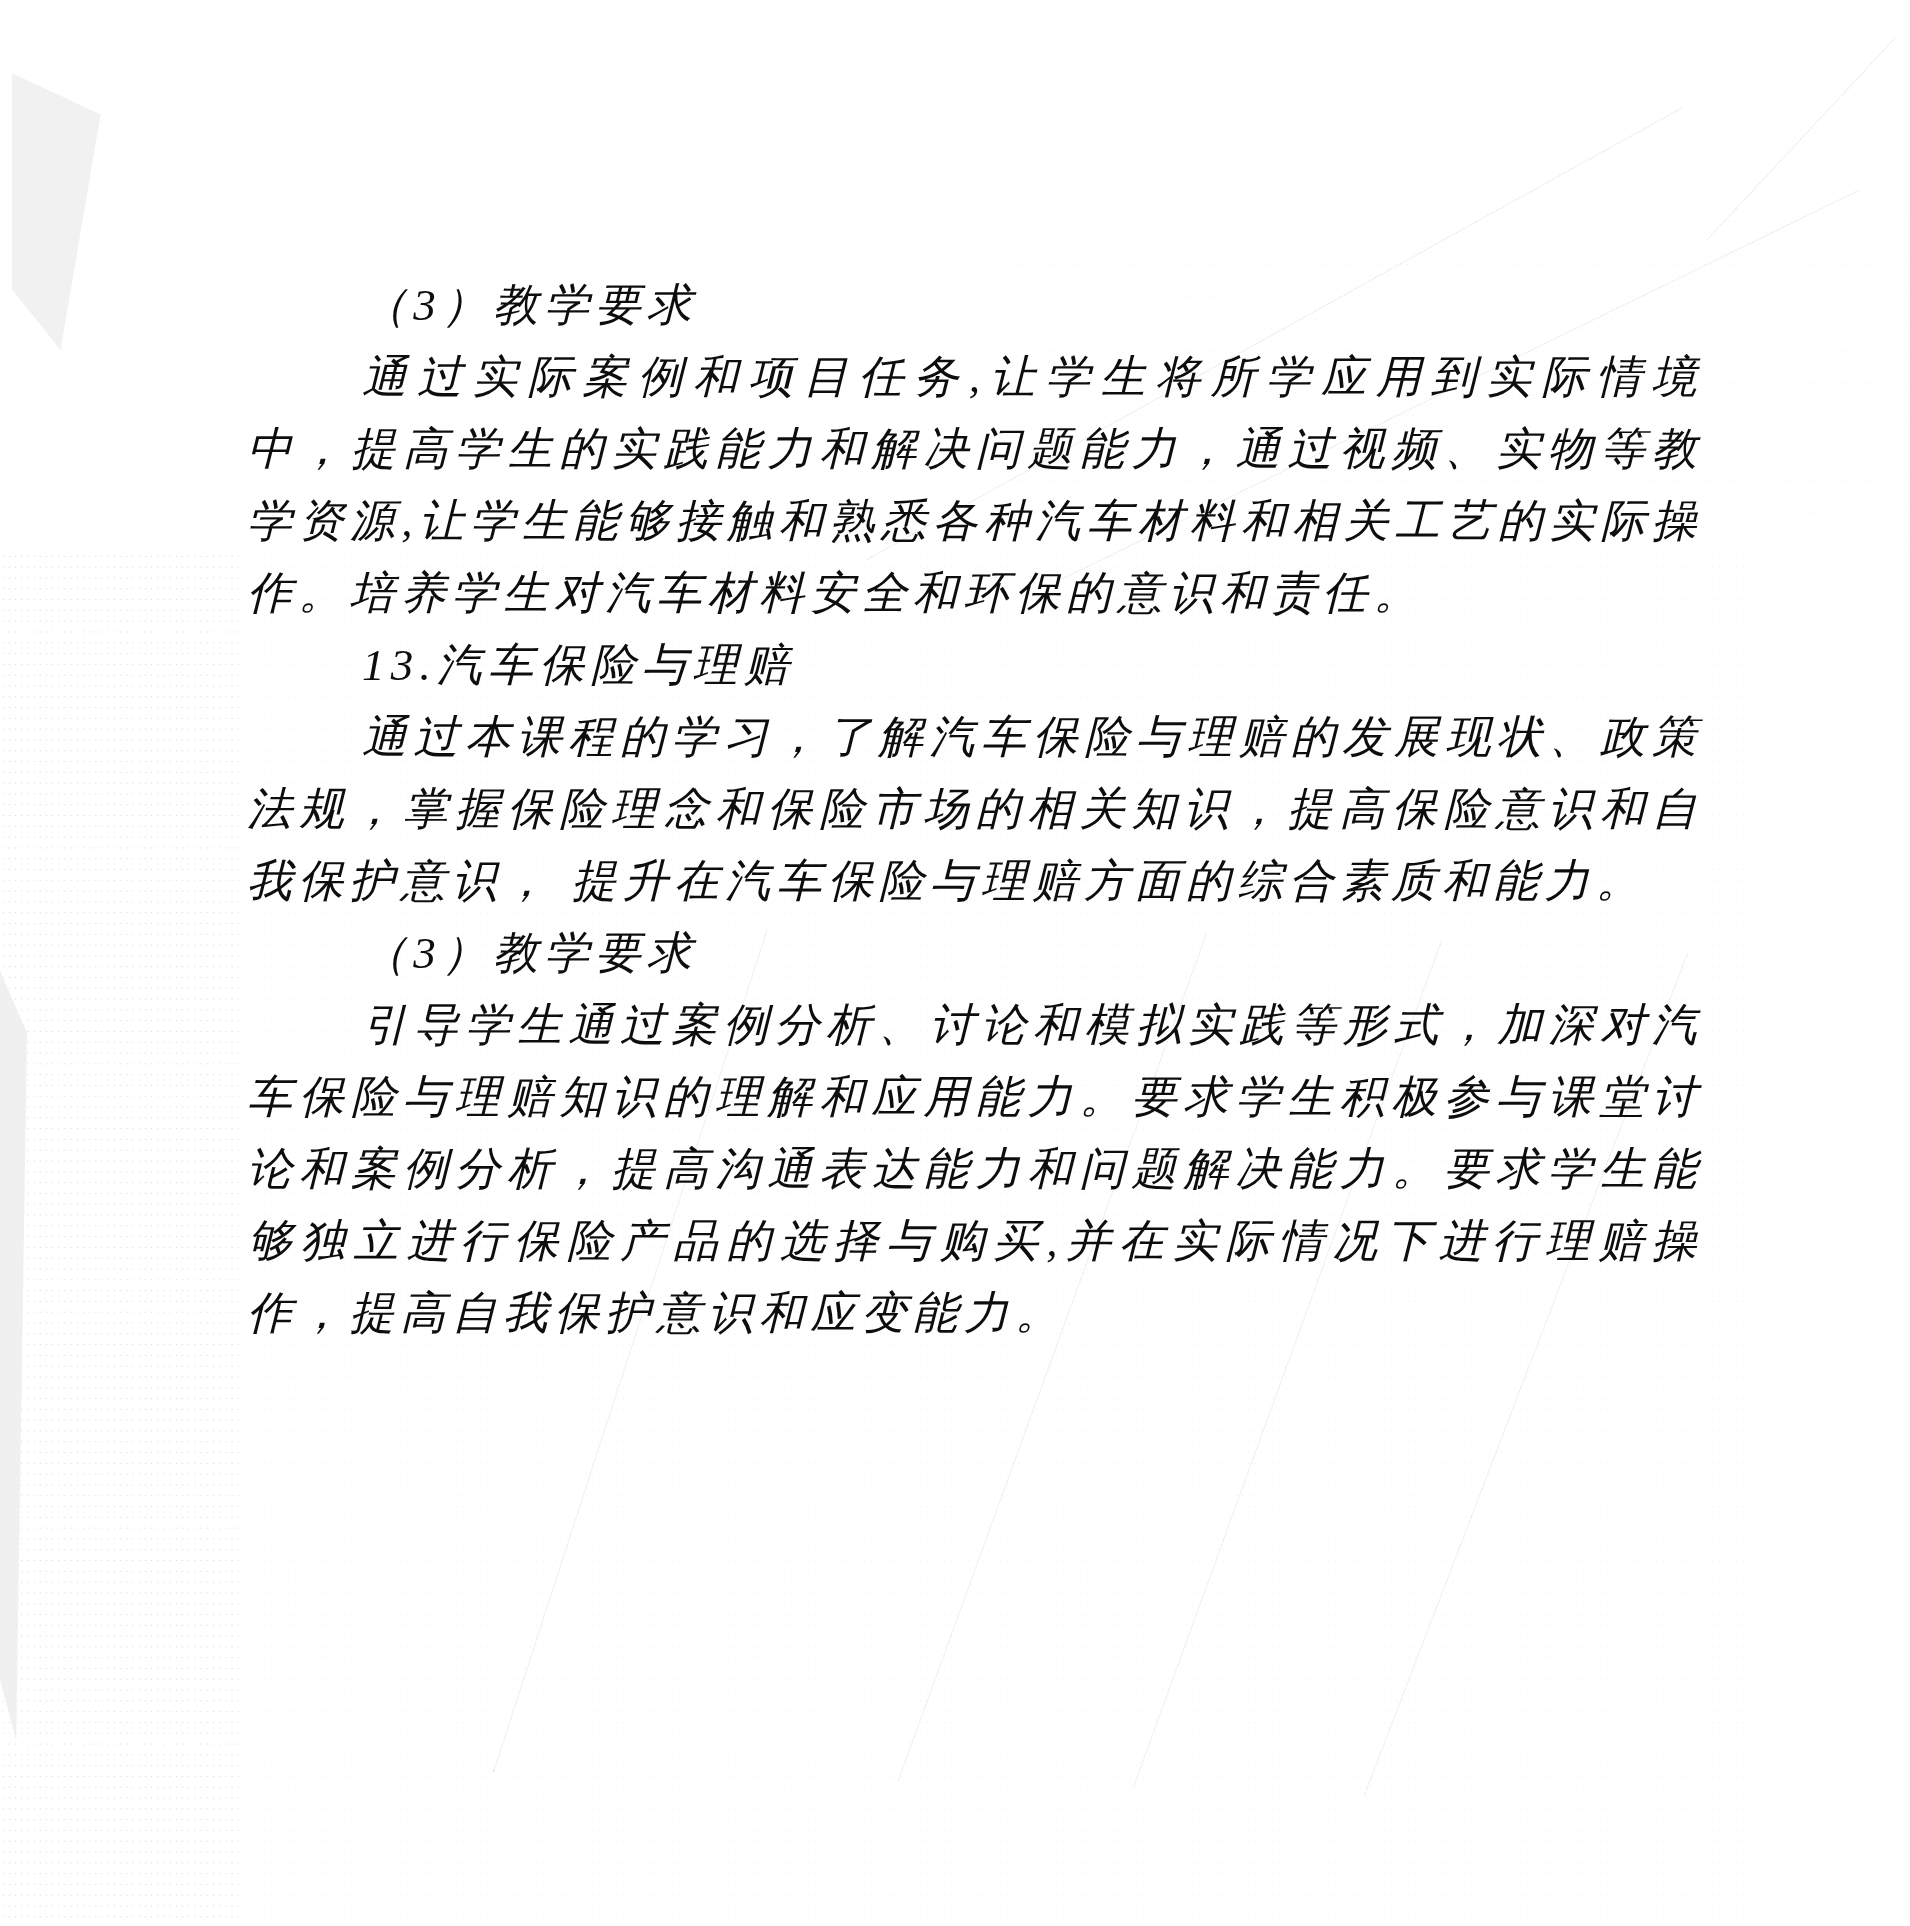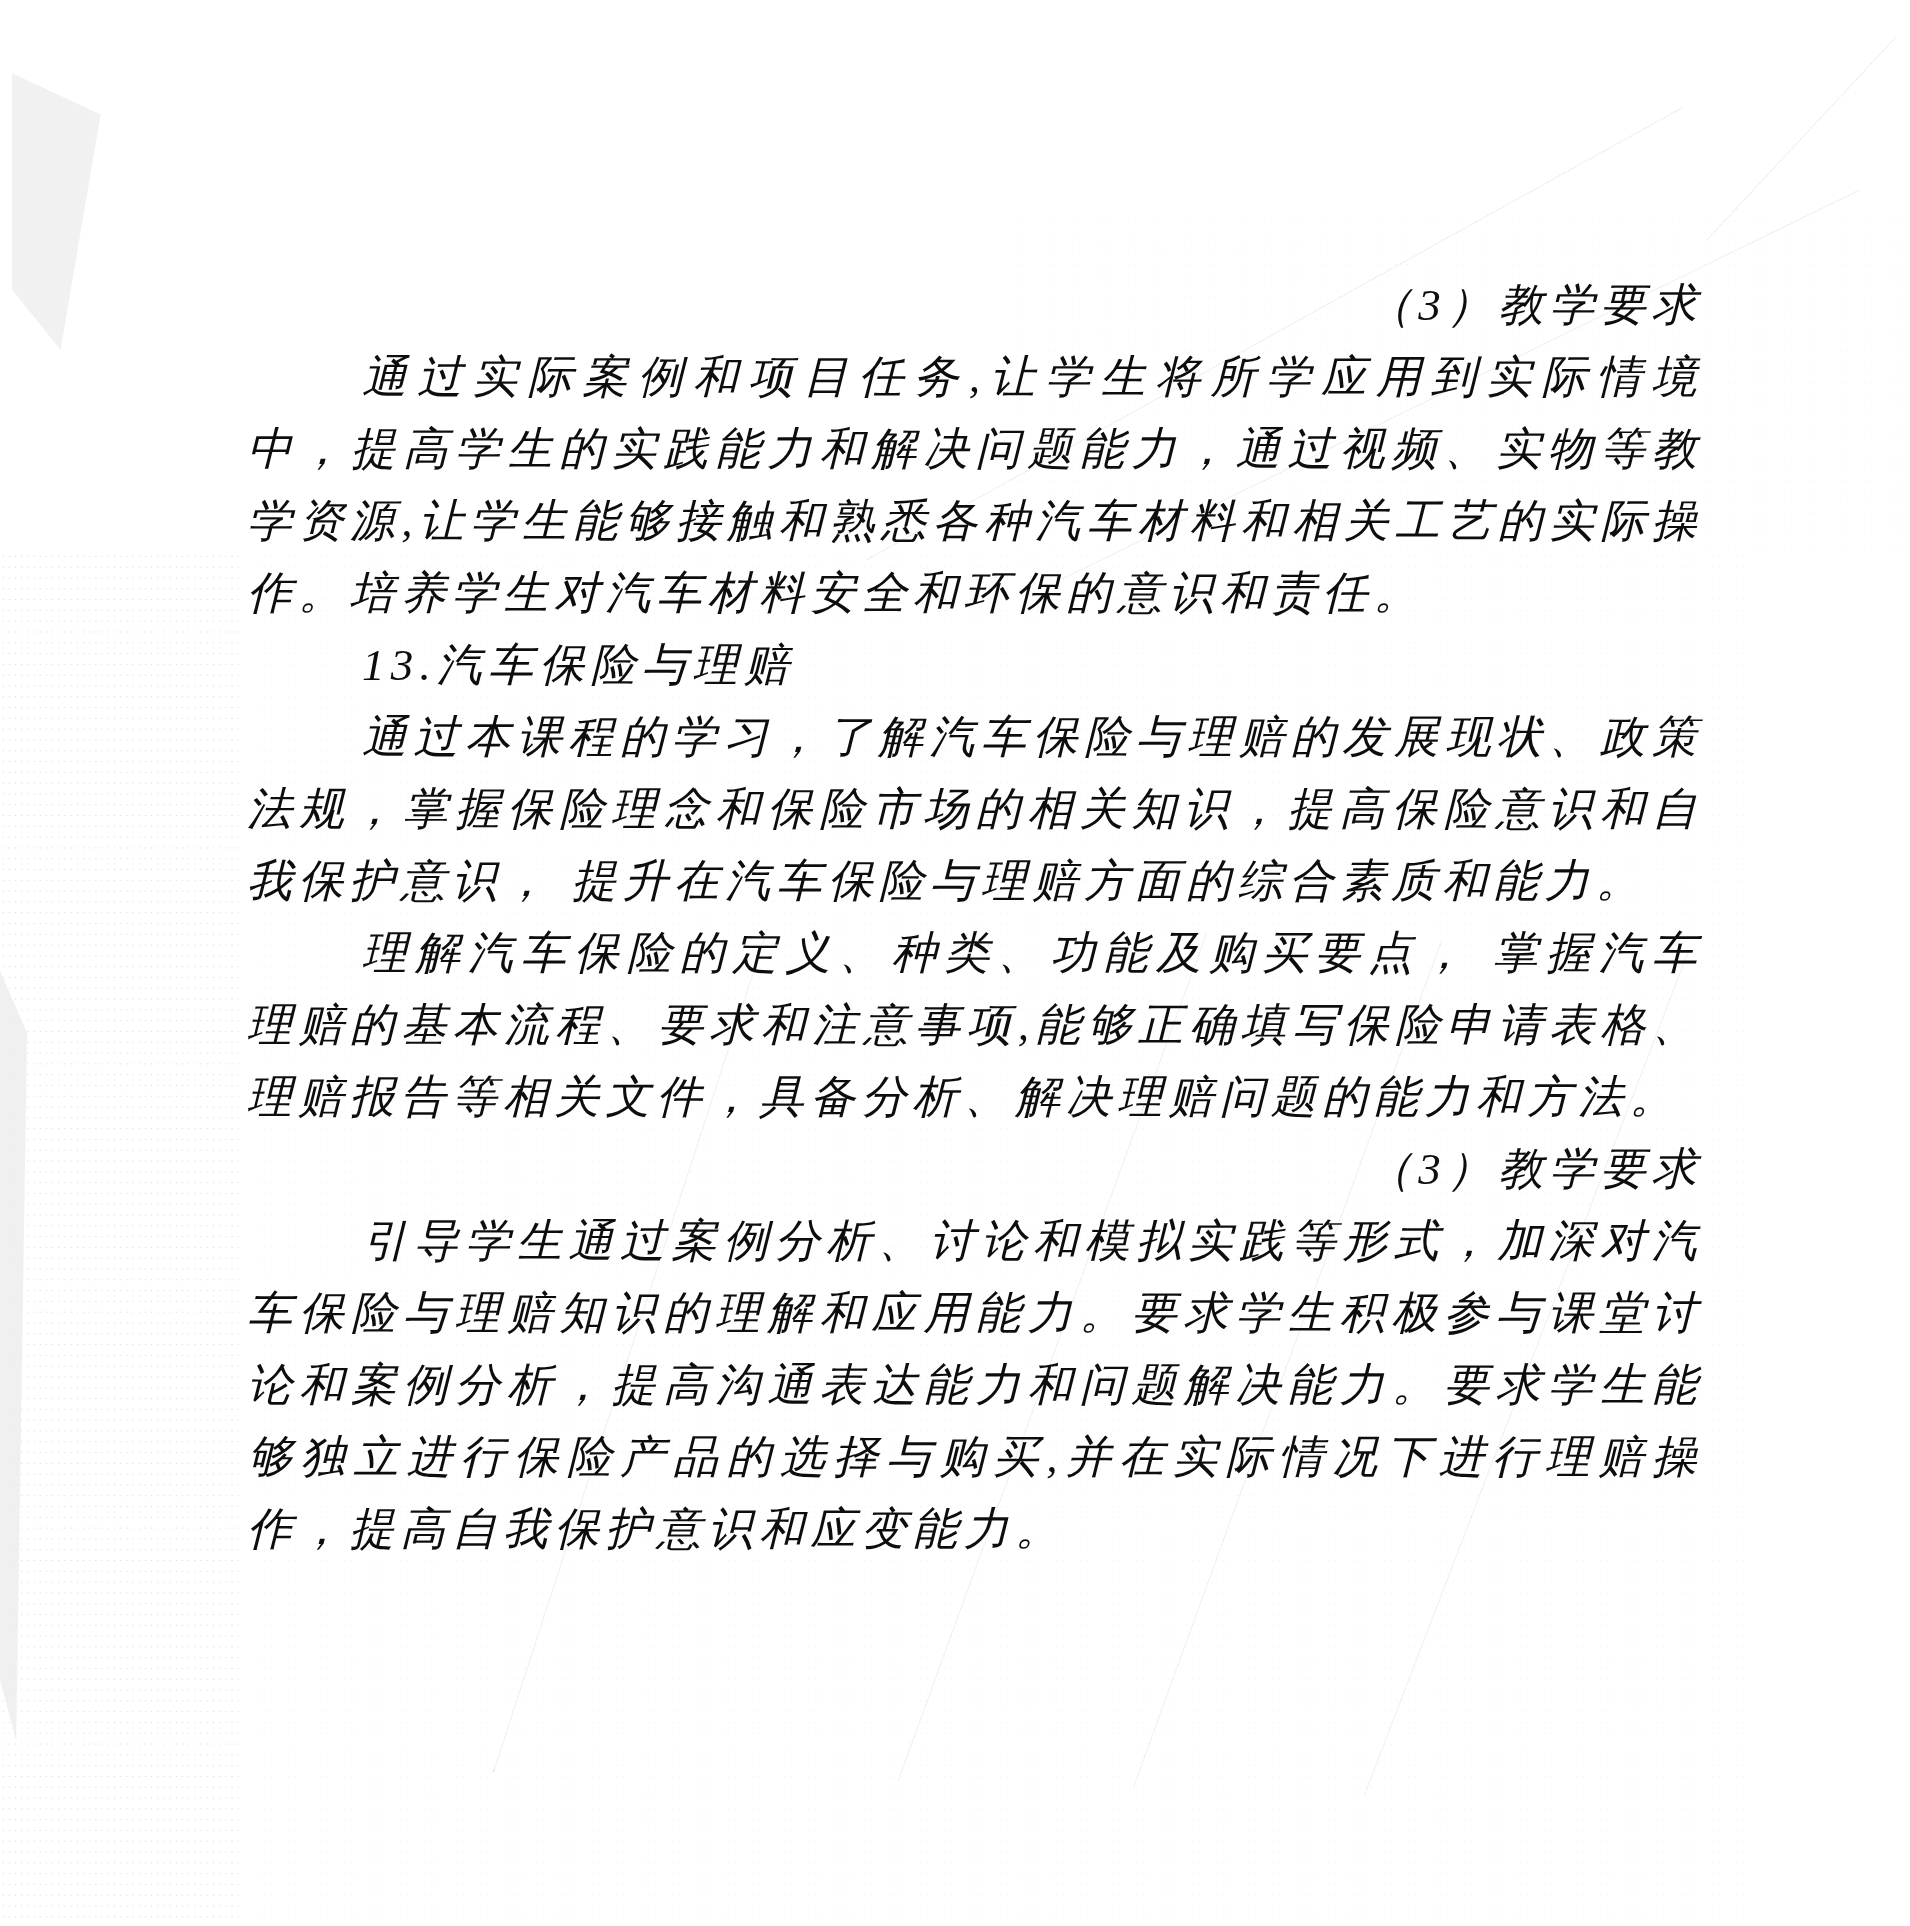--- a/index.html
+++ b/index.html
@@ -68,7 +68,7 @@
     margin: 0;
     text-indent: 115px;
   }
-  .content p.head { text-align: right; }
+  .content p.head { text-align: left; }
   .content p.head-bold { text-align: left; font-weight: normal; }
 </style>
 </head>

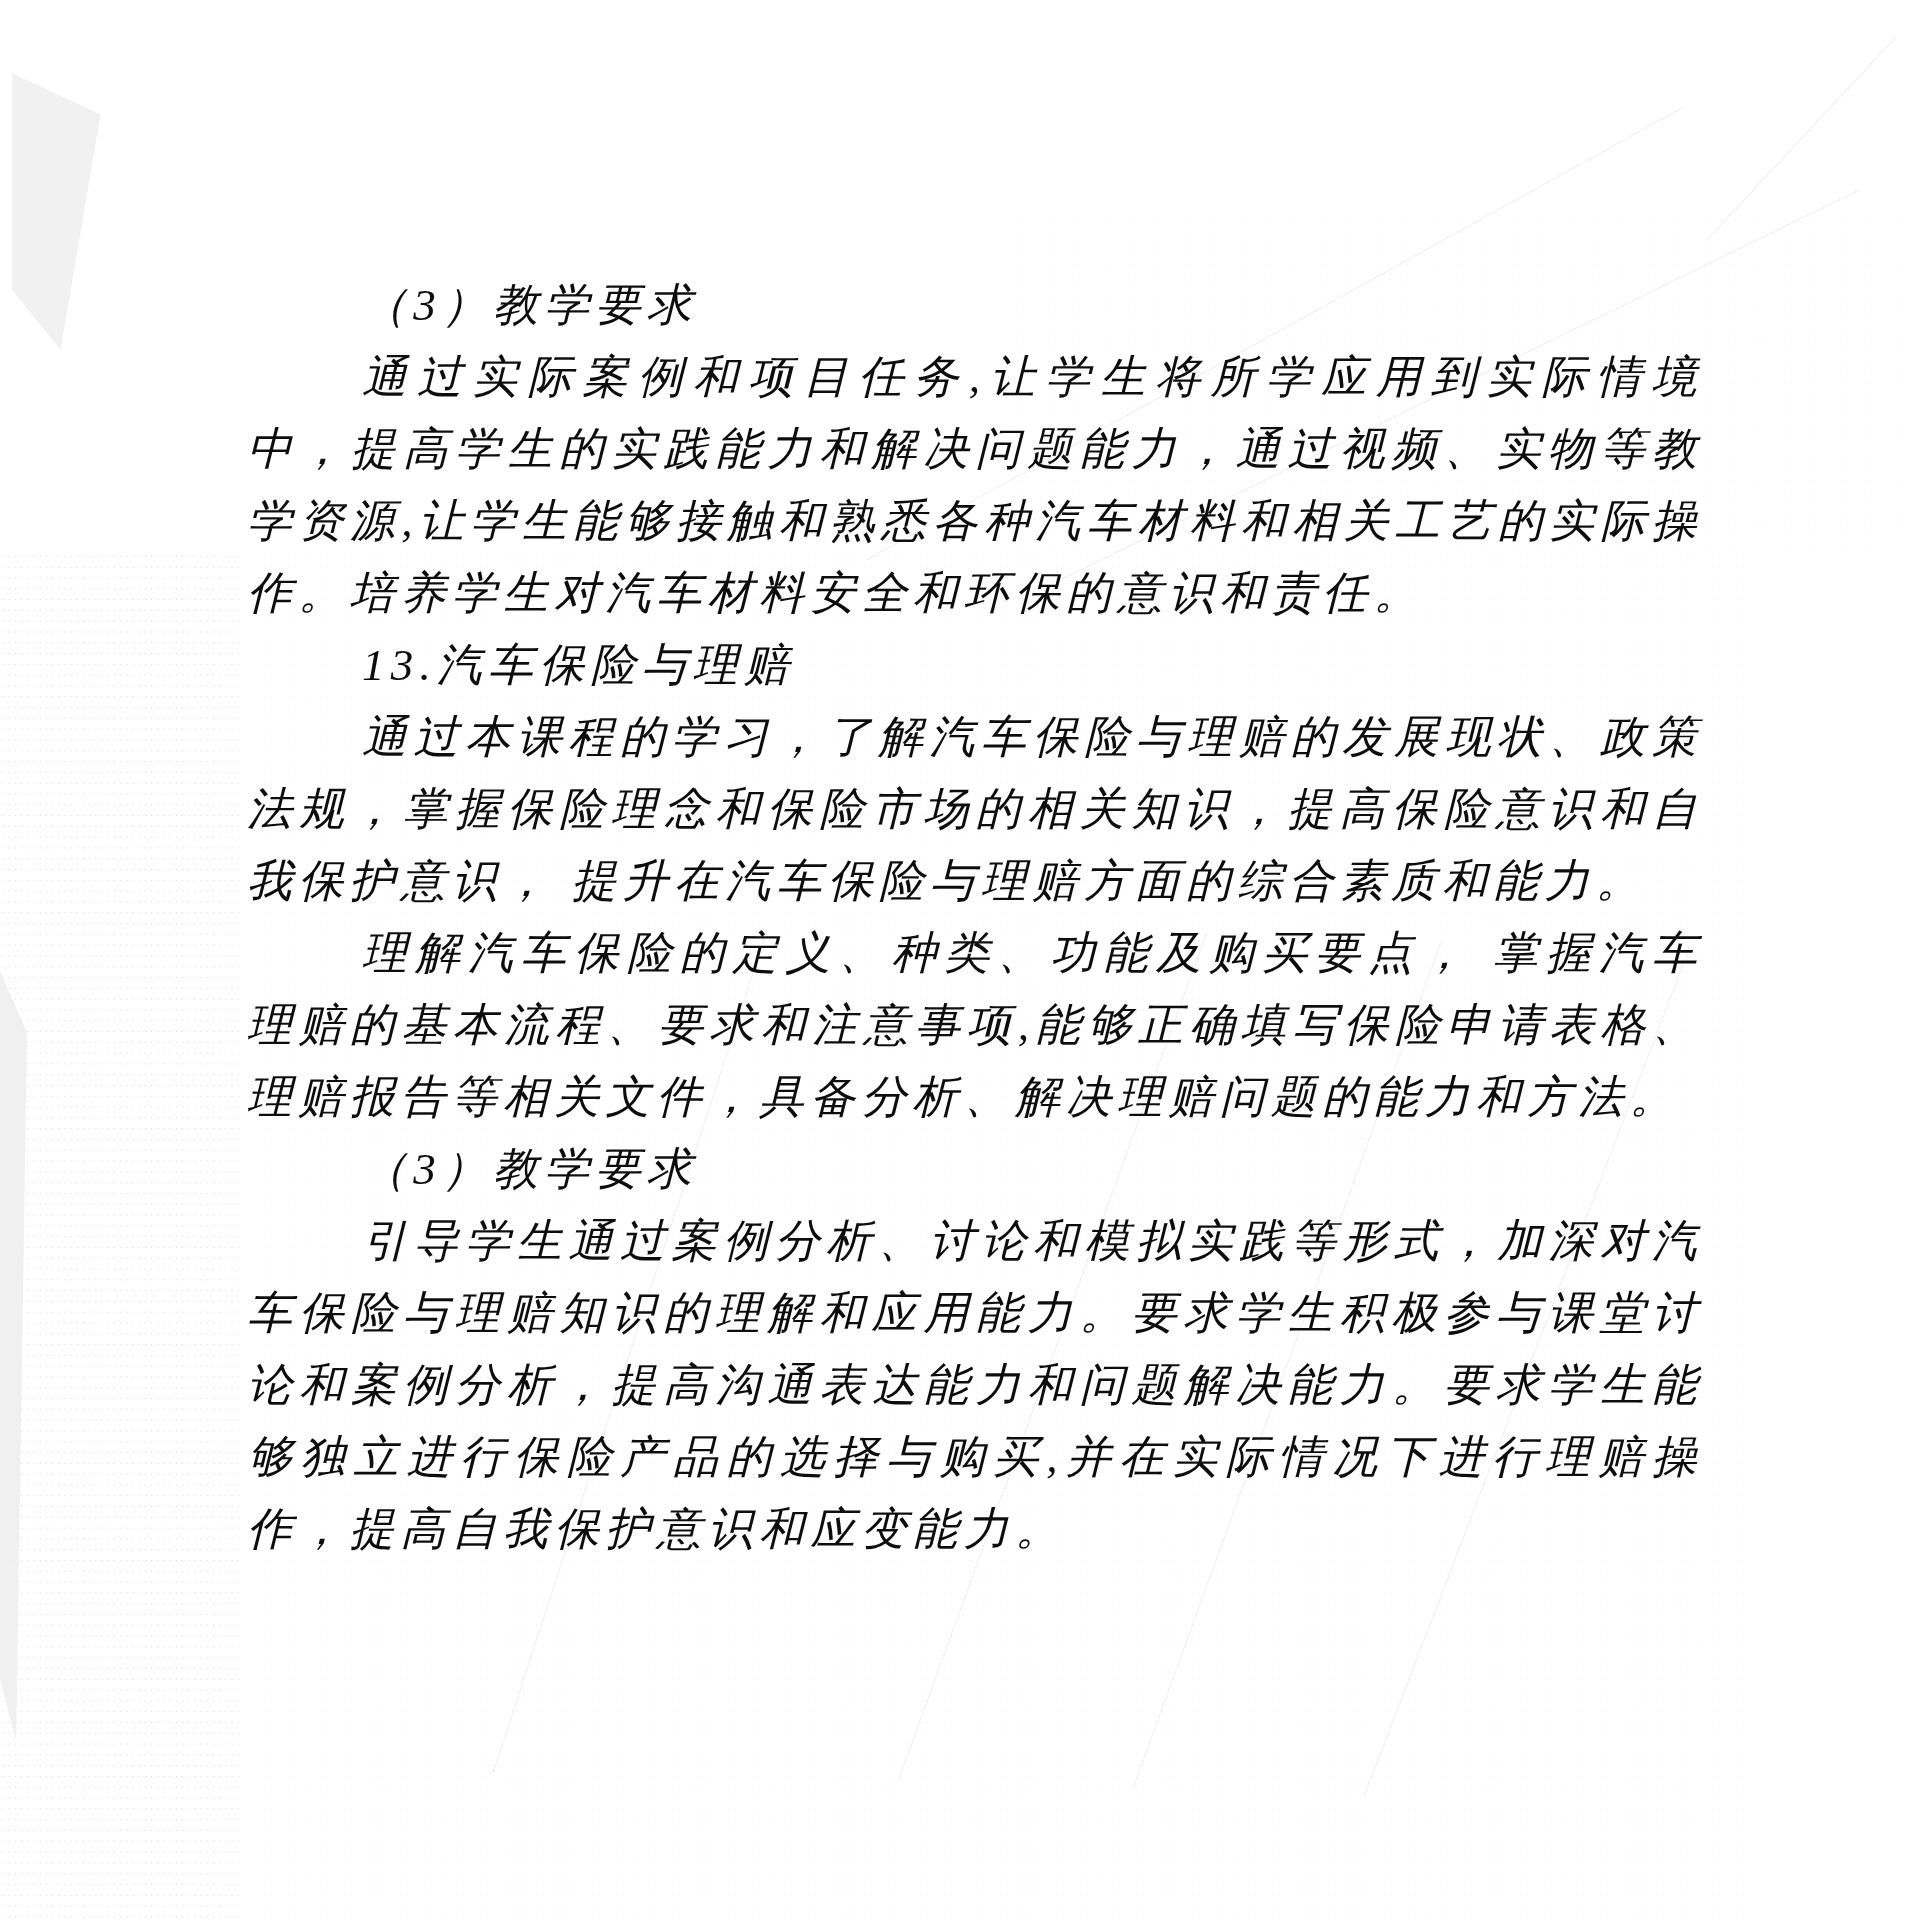--- a/index.html
+++ b/index.html
@@ -96,7 +96,6 @@
     <p class="body">通过实际案例和项目任务,让学生将所学应用到实际情境中，提高学生的实践能力和解决问题能力，通过视频、实物等教学资源,让学生能够接触和熟悉各种汽车材料和相关工艺的实际操作。培养学生对汽车材料安全和环保的意识和责任。</p>
     <p class="head-bold">13.汽车保险与理赔</p>
     <p class="body">通过本课程的学习，了解汽车保险与理赔的发展现状、政策法规，掌握保险理念和保险市场的相关知识，提高保险意识和自我保护意识， 提升在汽车保险与理赔方面的综合素质和能力。</p>
-    <p class="body">理解汽车保险的定义、种类、功能及购买要点， 掌握汽车理赔的基本流程、要求和注意事项,能够正确填写保险申请表格、理赔报告等相关文件，具备分析、解决理赔问题的能力和方法。</p>
     <p class="head">（3）教学要求</p>
     <p class="body">引导学生通过案例分析、讨论和模拟实践等形式，加深对汽车保险与理赔知识的理解和应用能力。要求学生积极参与课堂讨论和案例分析，提高沟通表达能力和问题解决能力。要求学生能够独立进行保险产品的选择与购买,并在实际情况下进行理赔操作，提高自我保护意识和应变能力。</p>
 

